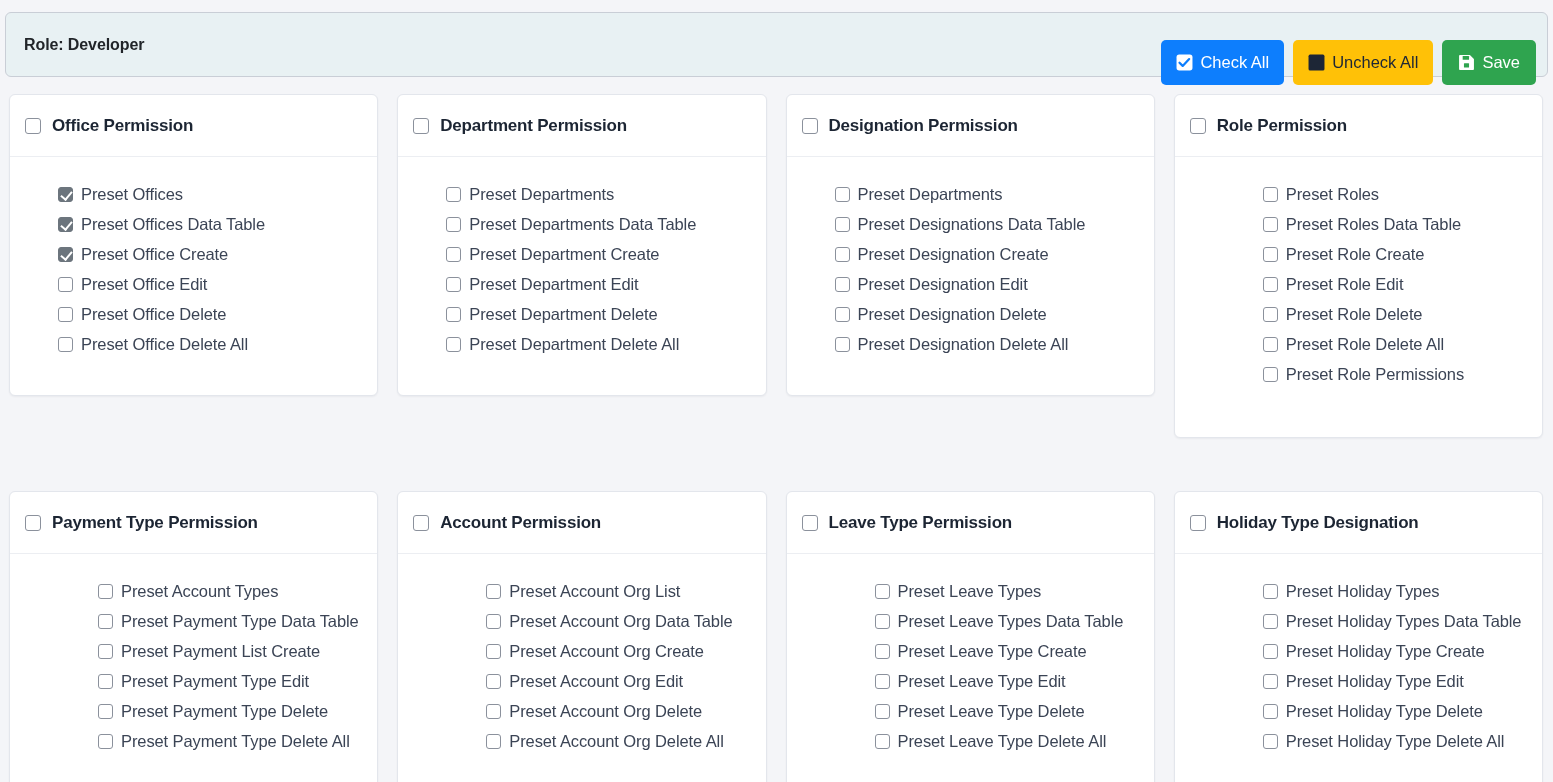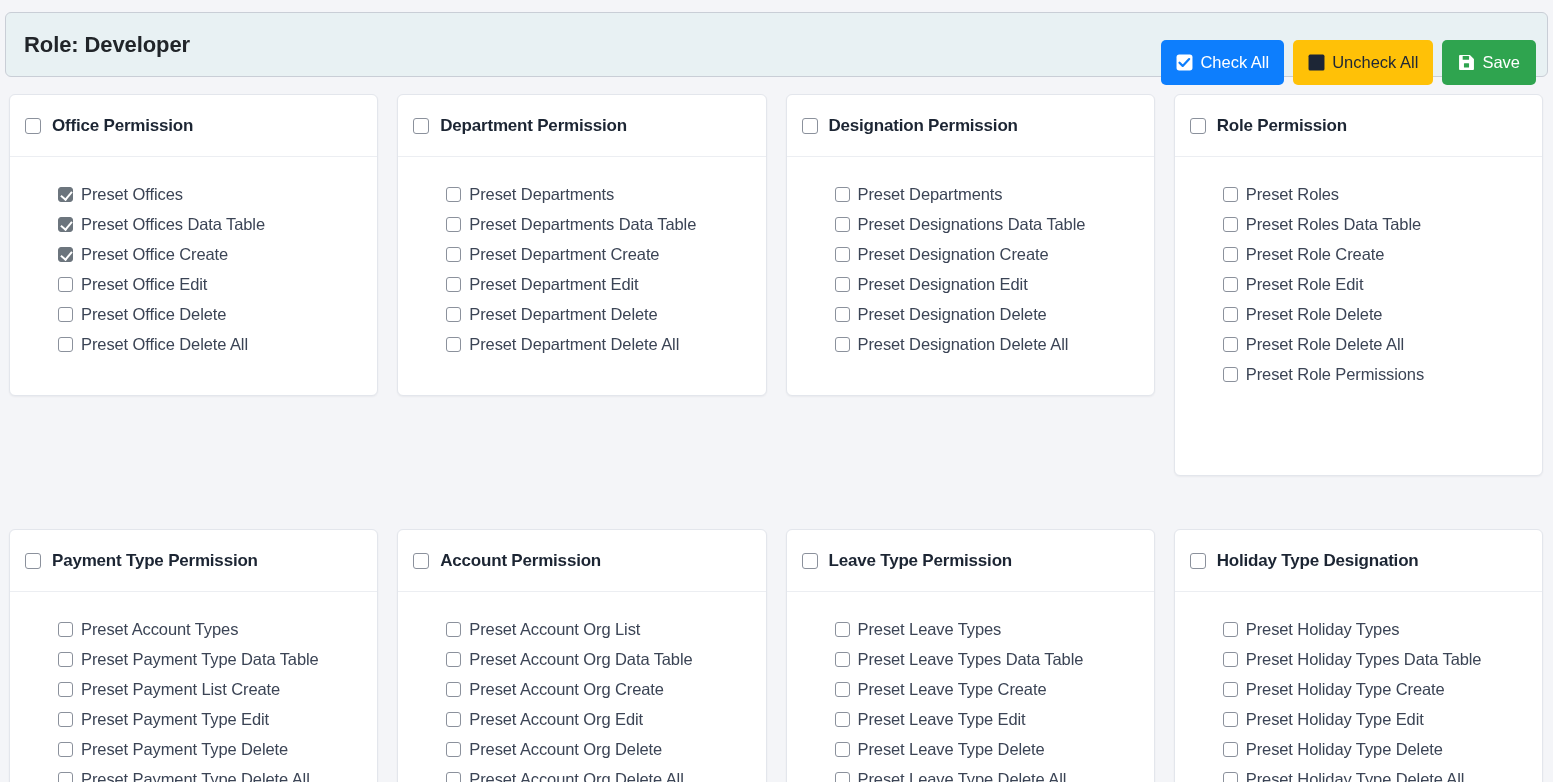--- a/index.html
+++ b/index.html
@@ -29,7 +29,7 @@
     padding: 0 11px 0 18px;
   }
   .role-title {
-    font-size: 22px;
+    font-size: 16px;
     font-weight: bold;
     color: #212529;
     letter-spacing: -0.1px;

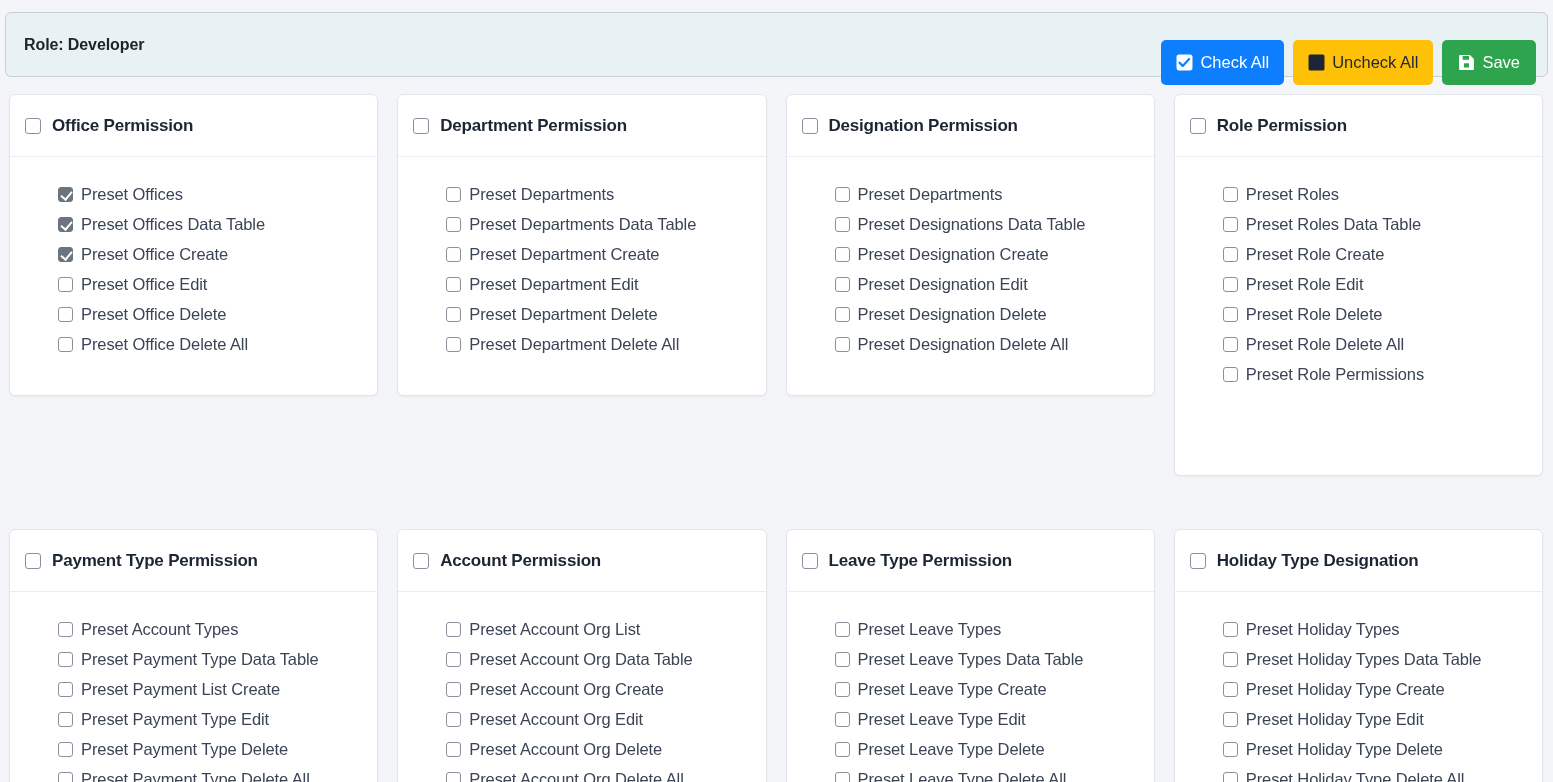--- a/index.html
+++ b/index.html
@@ -91,7 +91,7 @@
     letter-spacing: -0.2px;
   }
   .card-body { padding: 22px 10px 36px 48px; }
-  .card-body.tall { padding-bottom: 86px; }
+  .card-body.tall { padding-bottom: 48px; margin-left: 40px; }
   .perm-row {
     display: flex;
     align-items: center;

